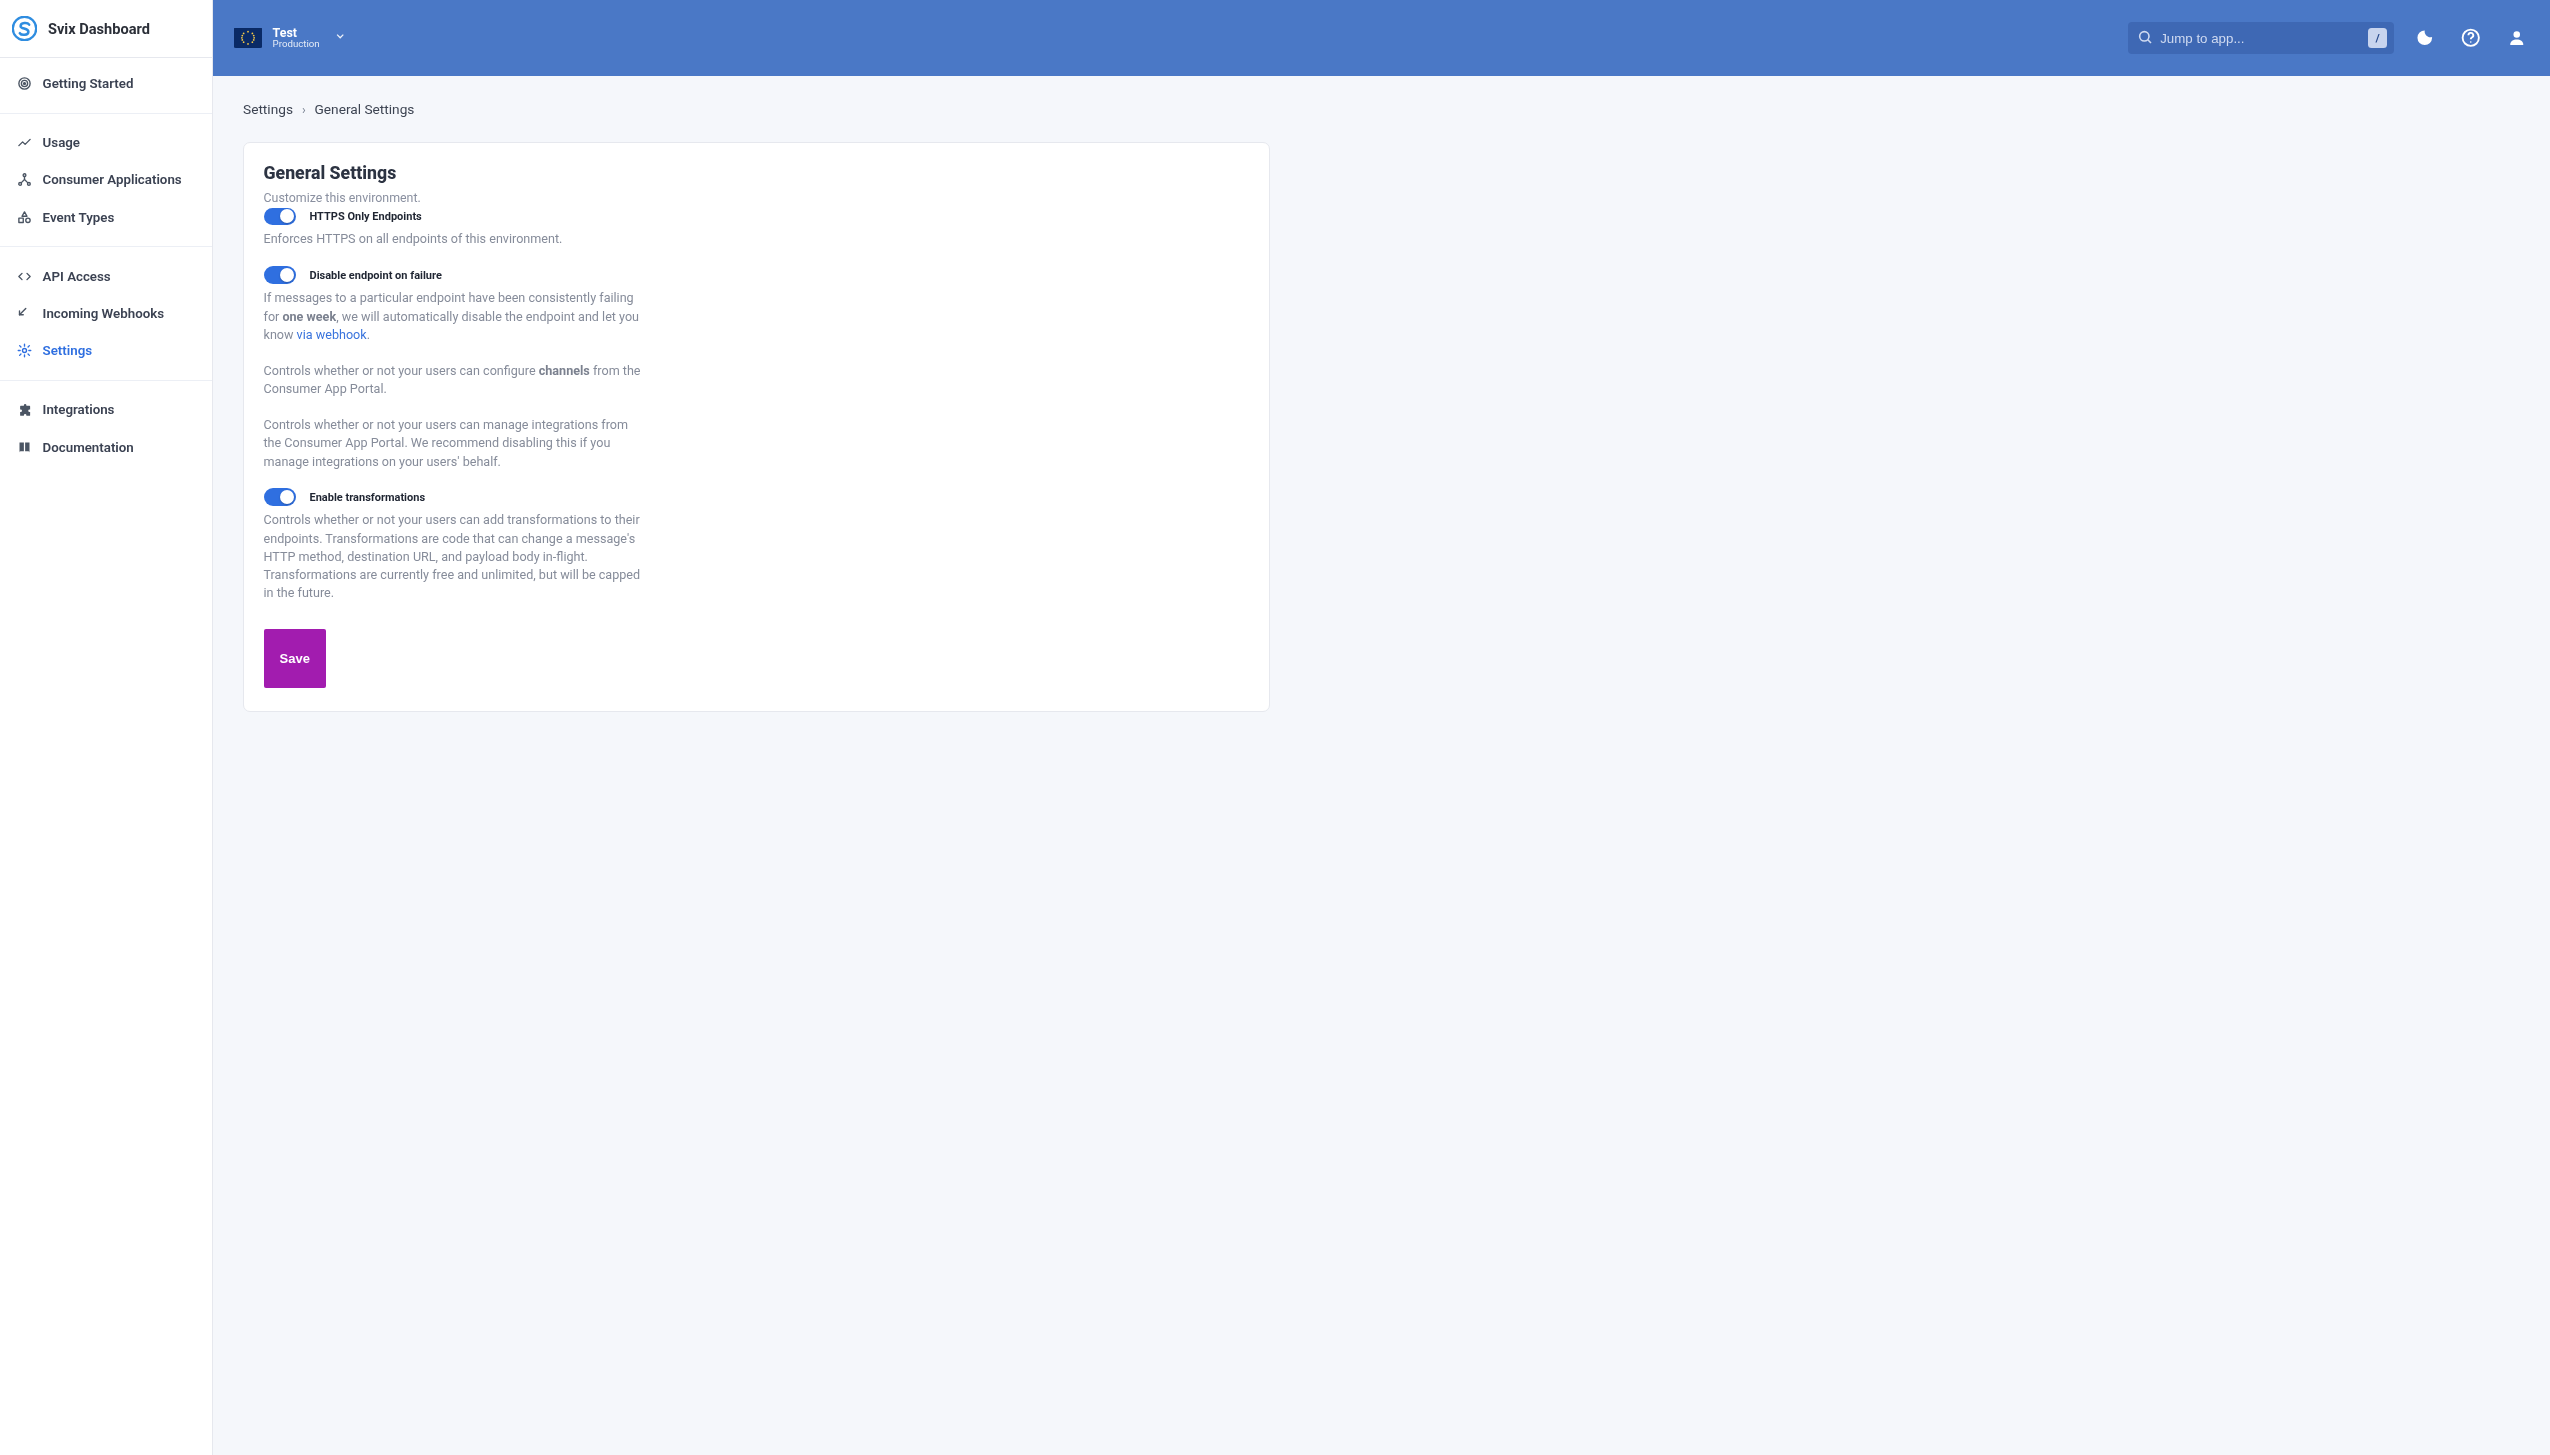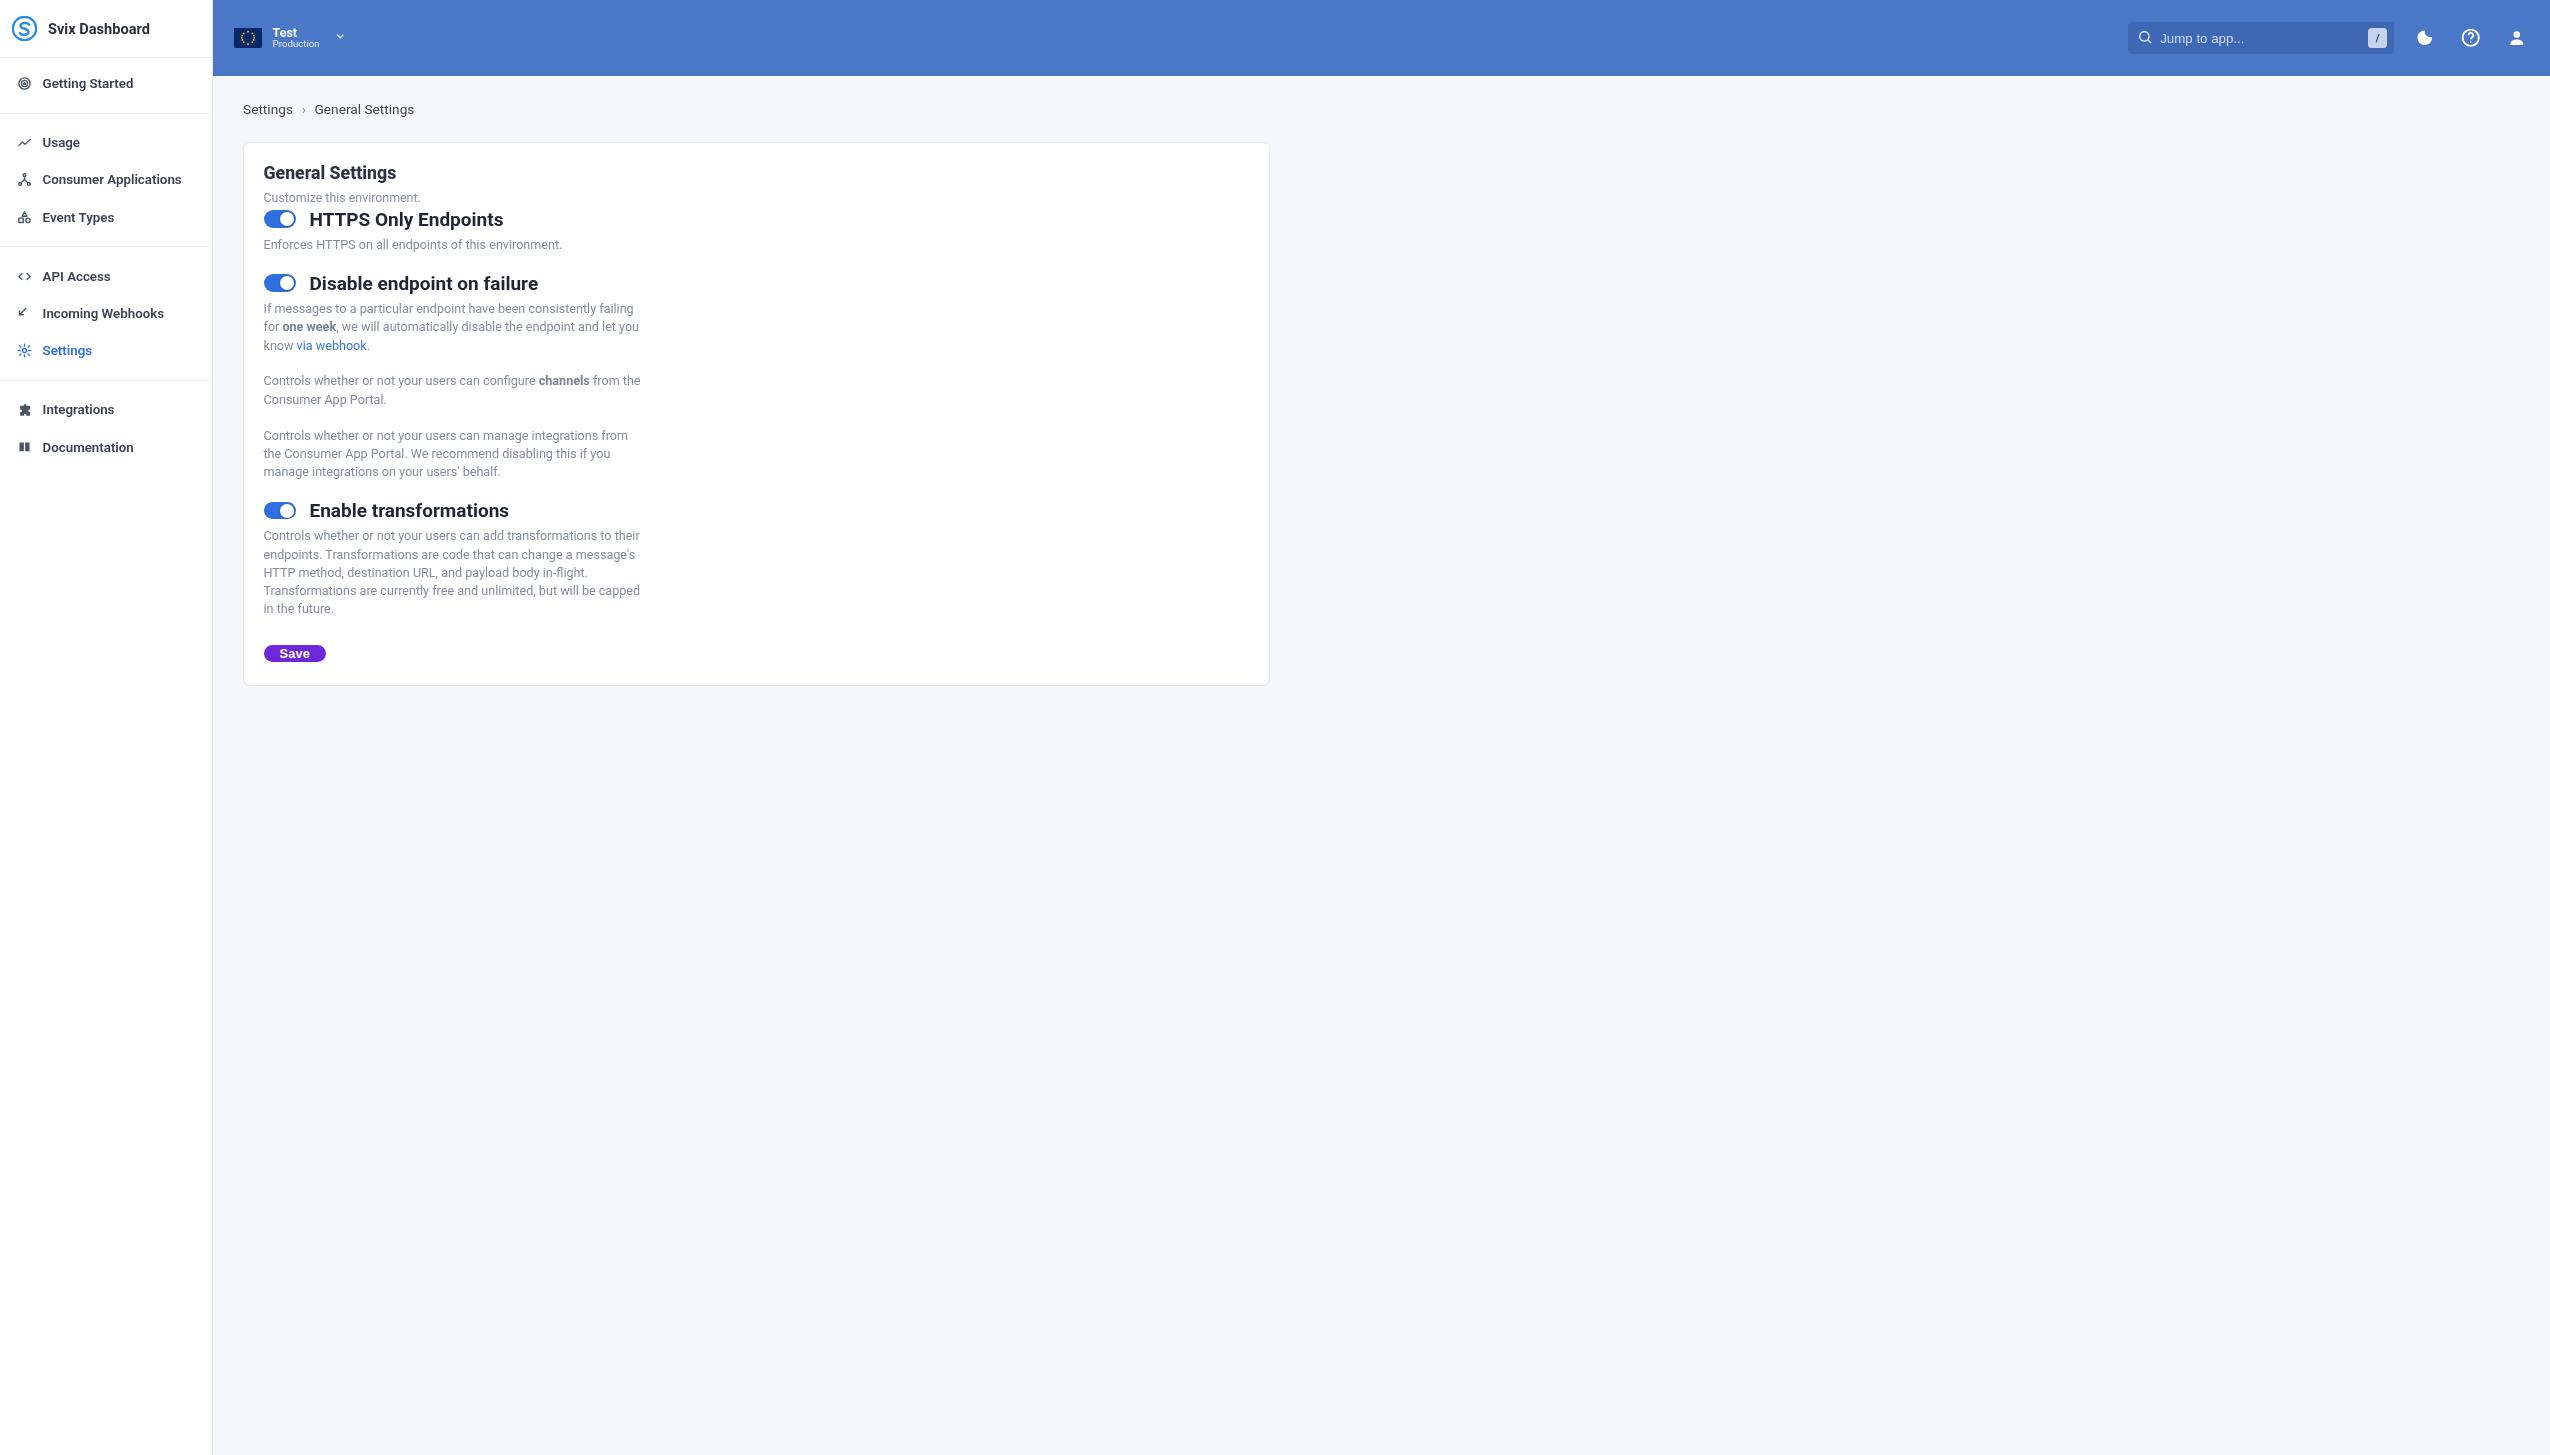--- a/index.html
+++ b/index.html
@@ -119,7 +119,7 @@
 
   .setting { margin-bottom: 17.7px; }
   .setting-head { display:flex; align-items:center; gap: 14px; margin-bottom: 5.3px; }
-  .setting-title { font-weight:700; font-size:19px; color:#1f2532; }
+  .setting-title { font-weight:700; font-size:11px; color:#1f2532; }
   .setting-desc { color:#868c9a; font-size:12.6px; max-width: 381px; line-height:1.45; }
   .setting-desc b { color:#7b818f; font-weight:700; }
   .setting-desc a { color:#3a74dd; text-decoration:none; }

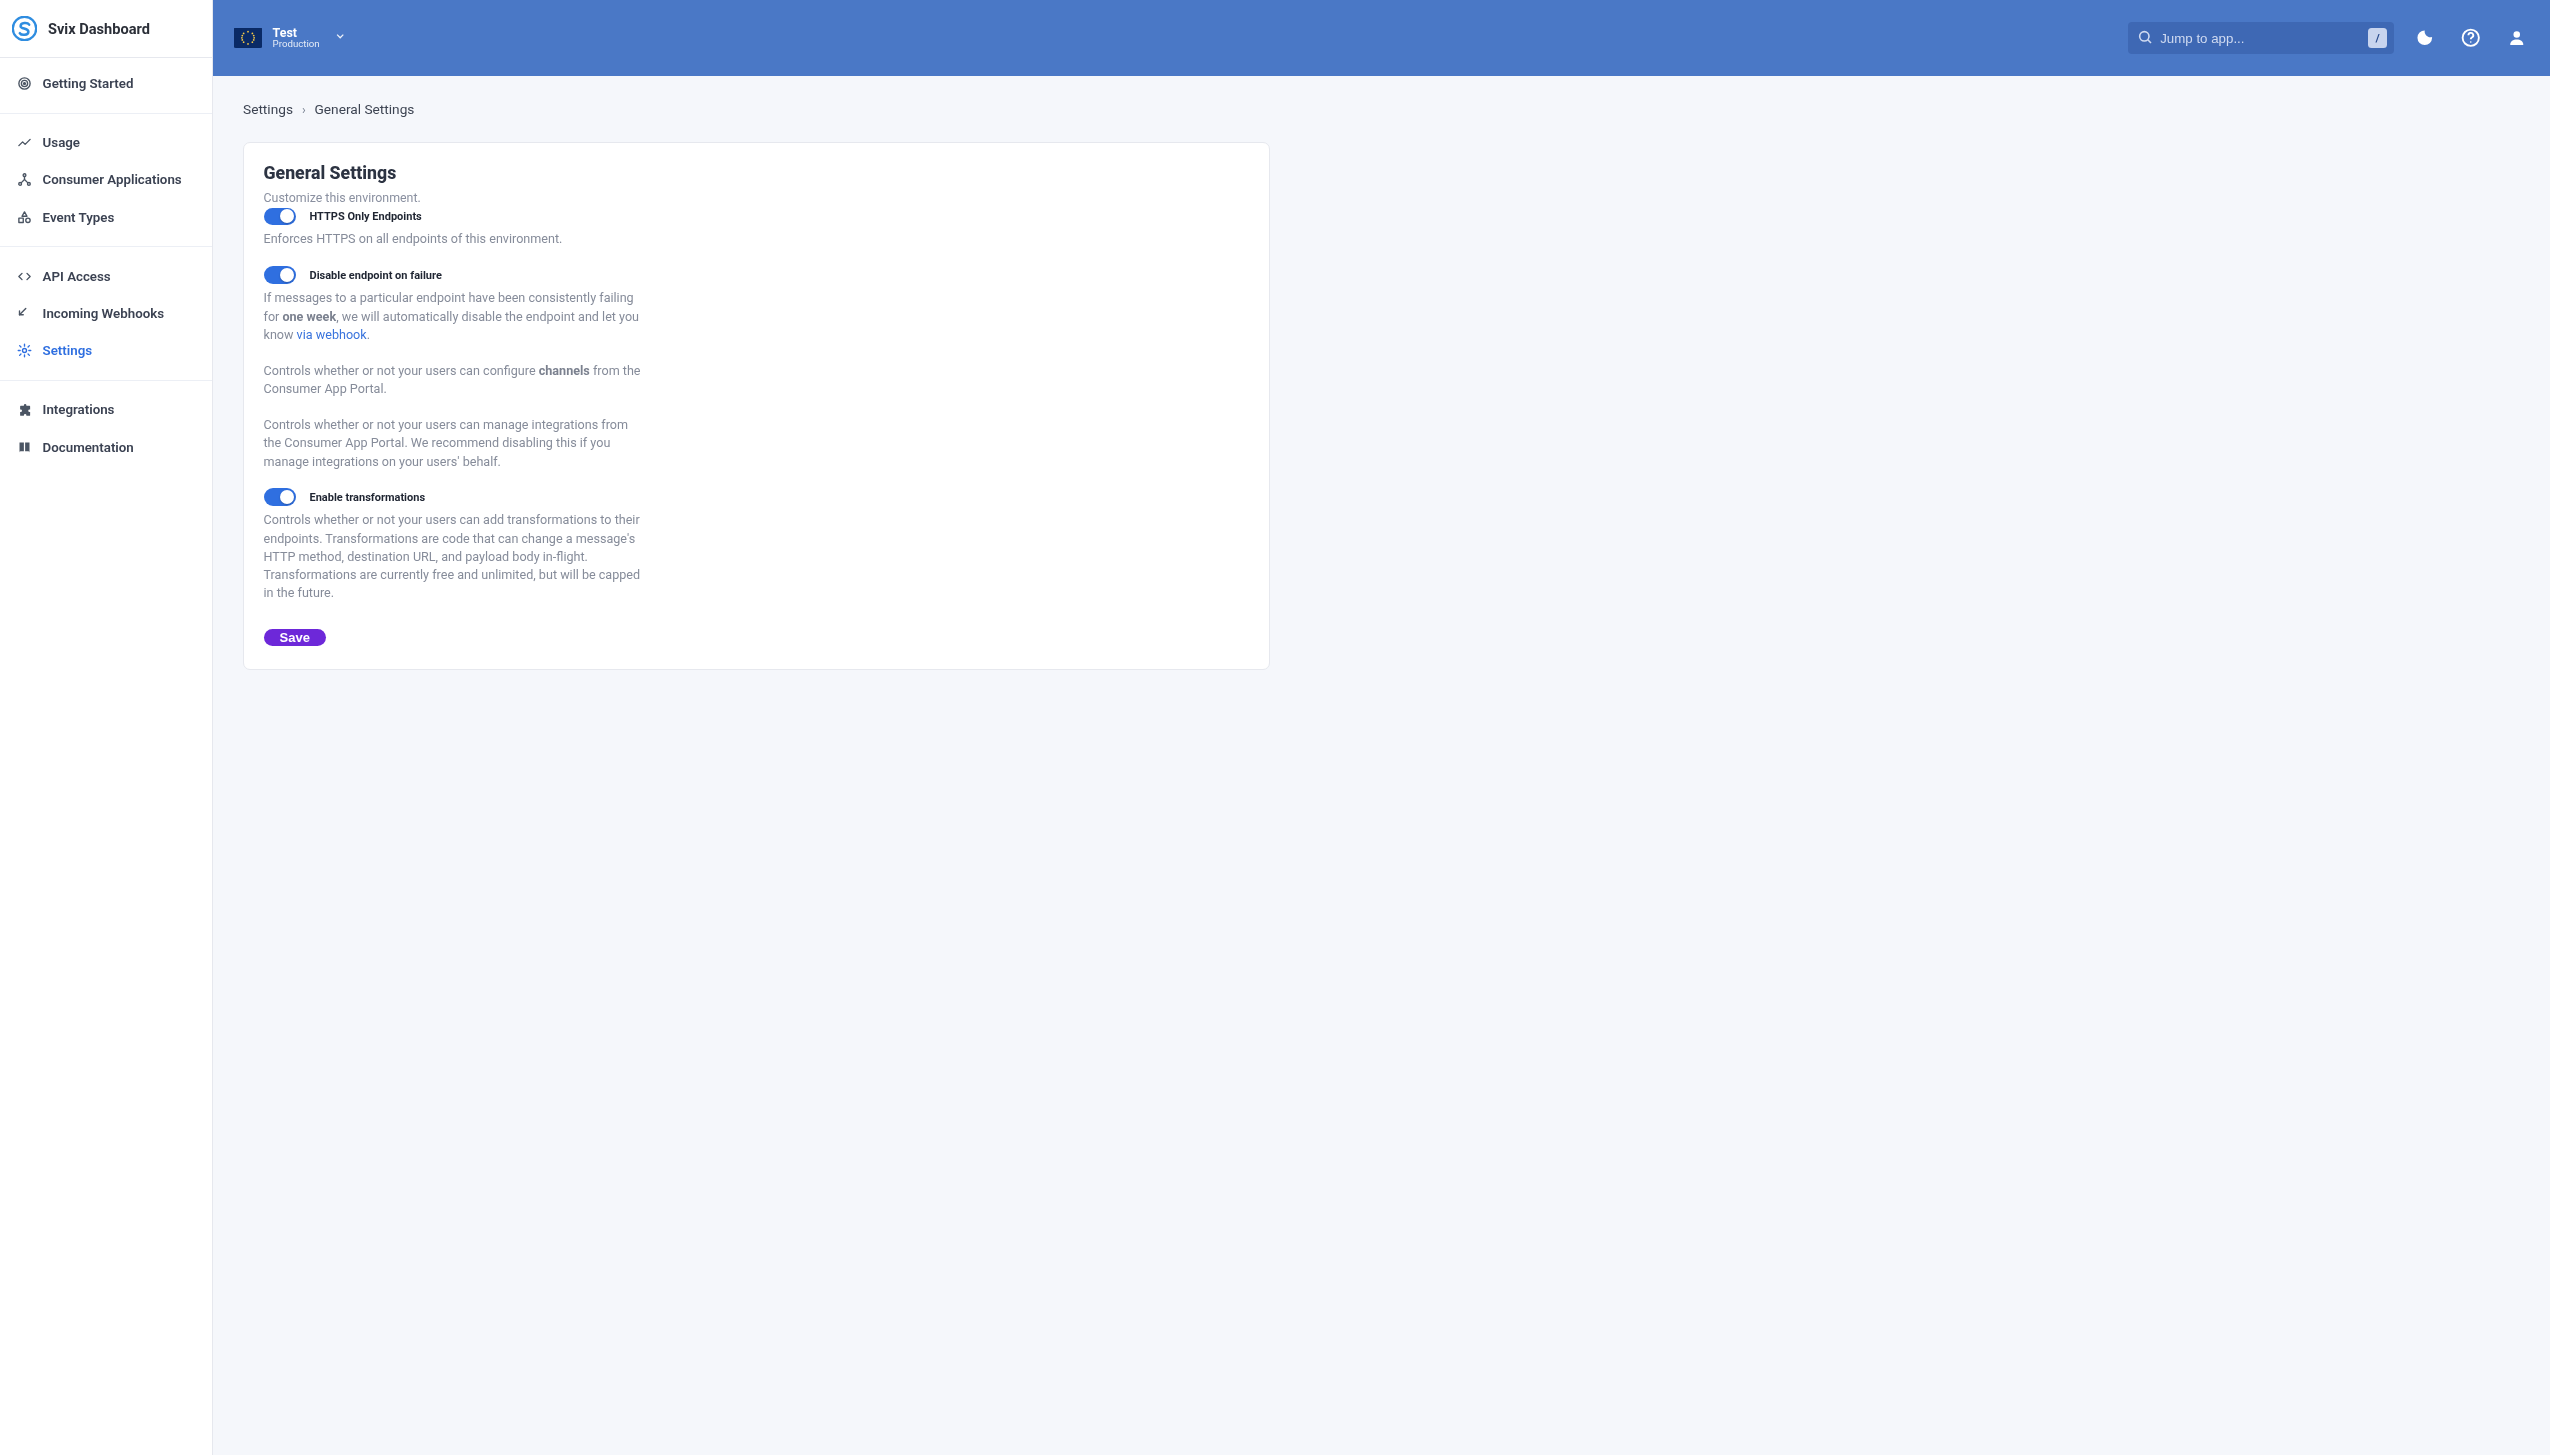--- a/index.html
+++ b/index.html
@@ -140,8 +140,8 @@
 
   .save-btn {
     margin-top: 8.9px;
-    background:#6d28d9; color:#fff; border:none; border-radius:12px;
-    padding: 1px 16px; font-weight:700; font-size:13px; cursor:pointer;
+    background:#a21caf; color:#fff; border:none; border-radius:2px;
+    padding: 22px 16px; font-weight:700; font-size:13px; cursor:pointer;
   }
 </style>
 </head>

